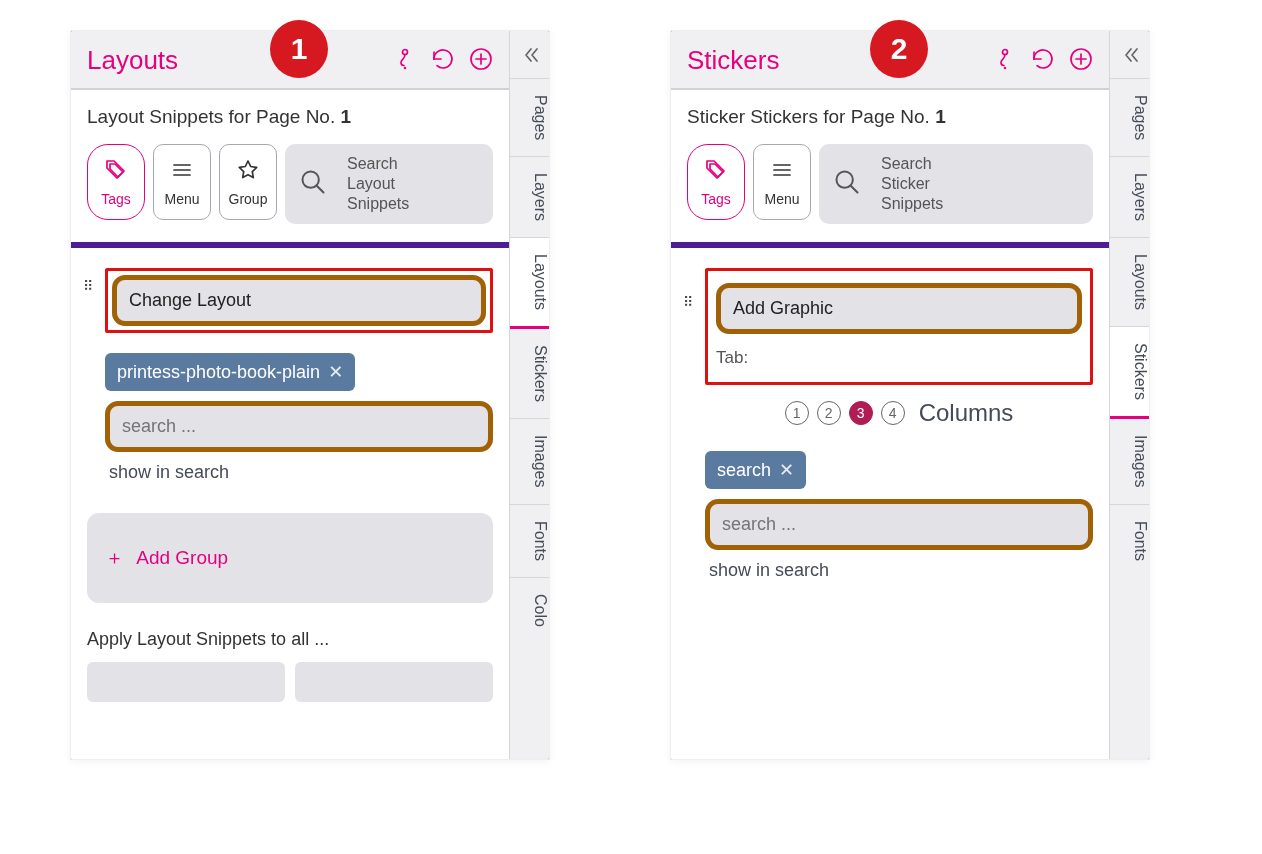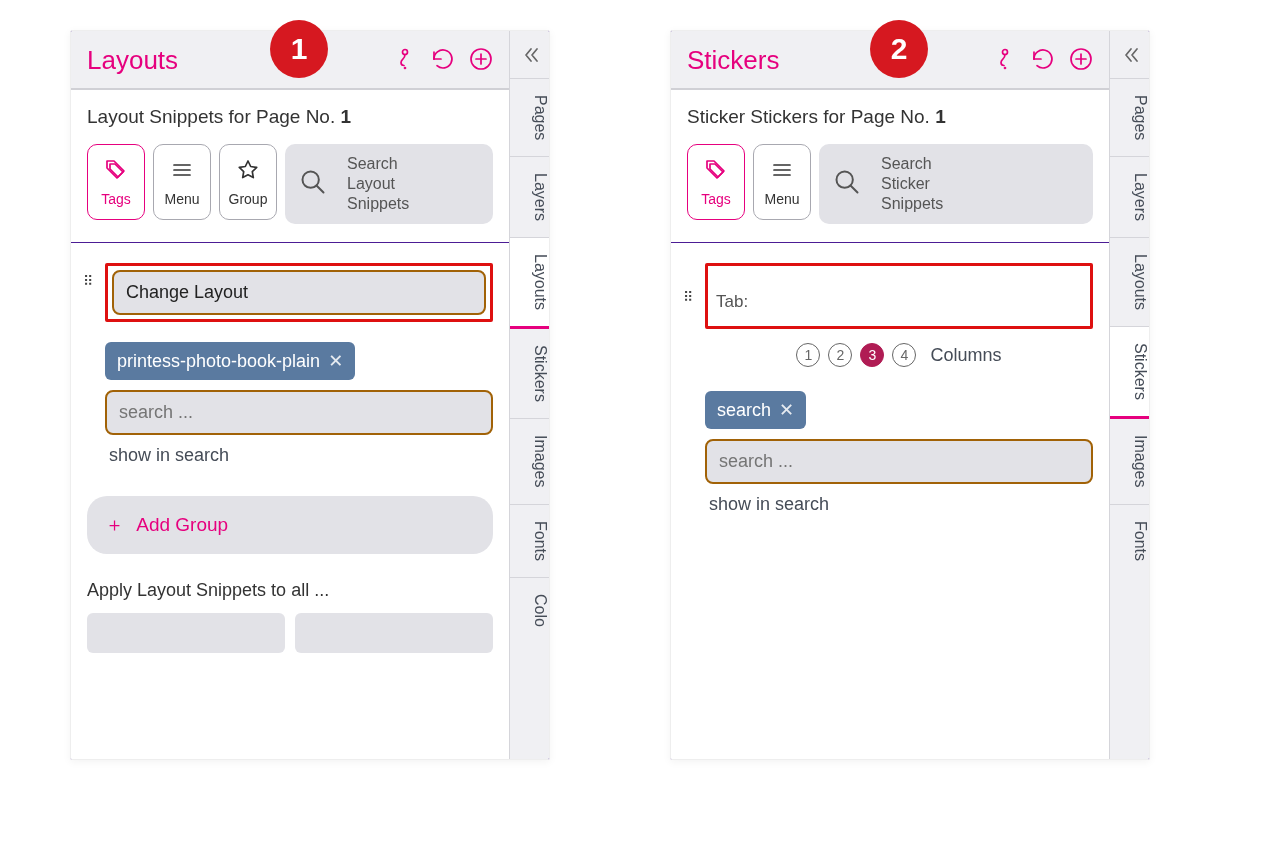--- a/index.html
+++ b/index.html
@@ -76,7 +76,7 @@
   .sub-head{
     background:#fff;
     padding:16px 16px 18px 16px;
-    border-bottom:1px solid #4c1d95;
+    border-bottom:6px solid #4c1d95;
   }
   .sub-title{font-size:19px;color:#333;margin:0;}
   .sub-title b{font-weight:600;}

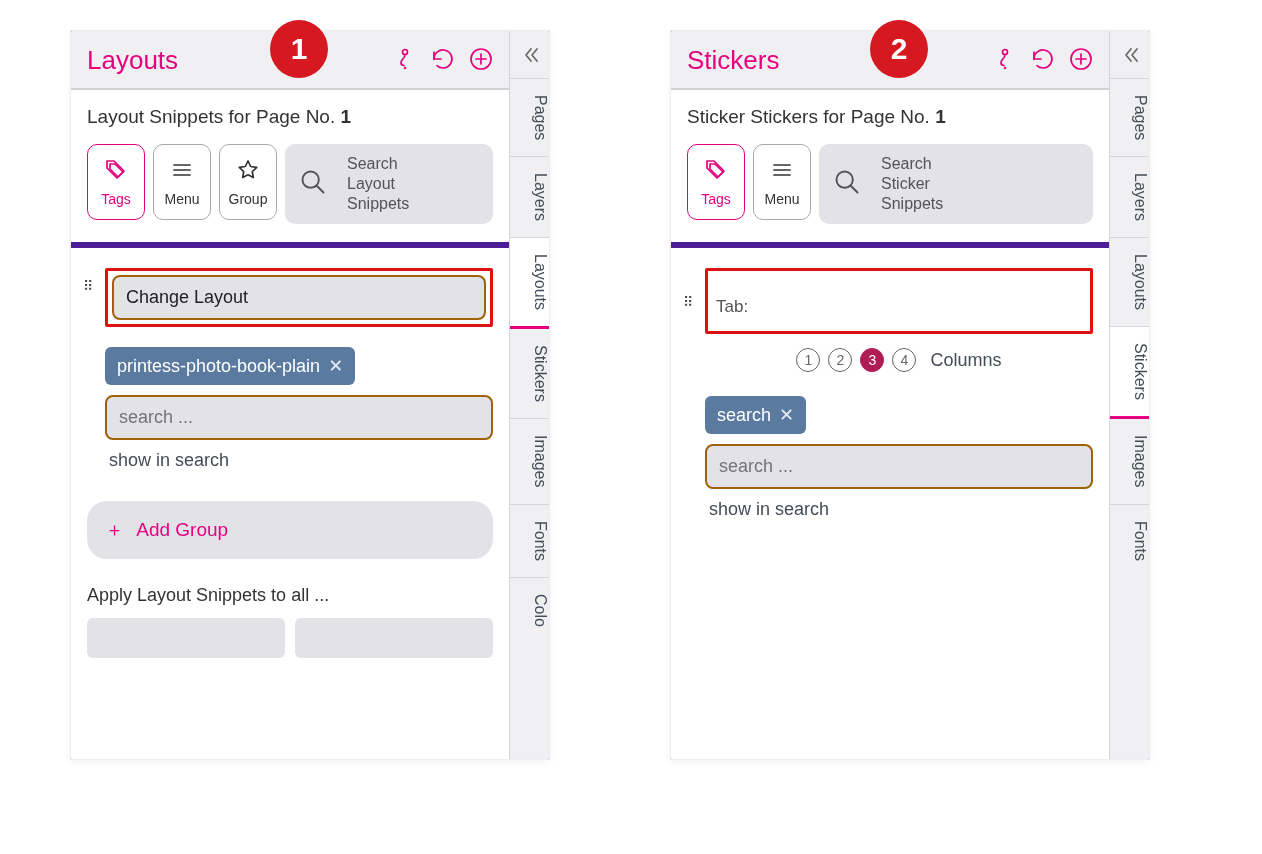--- a/index.html
+++ b/index.html
@@ -99,6 +99,7 @@
   .tbtn.active{
     border-color:var(--pink);
     color:var(--pink);
+    border-radius:21px;
   }
   .tbtn .ic{font-size:22px;}
   .search-box{

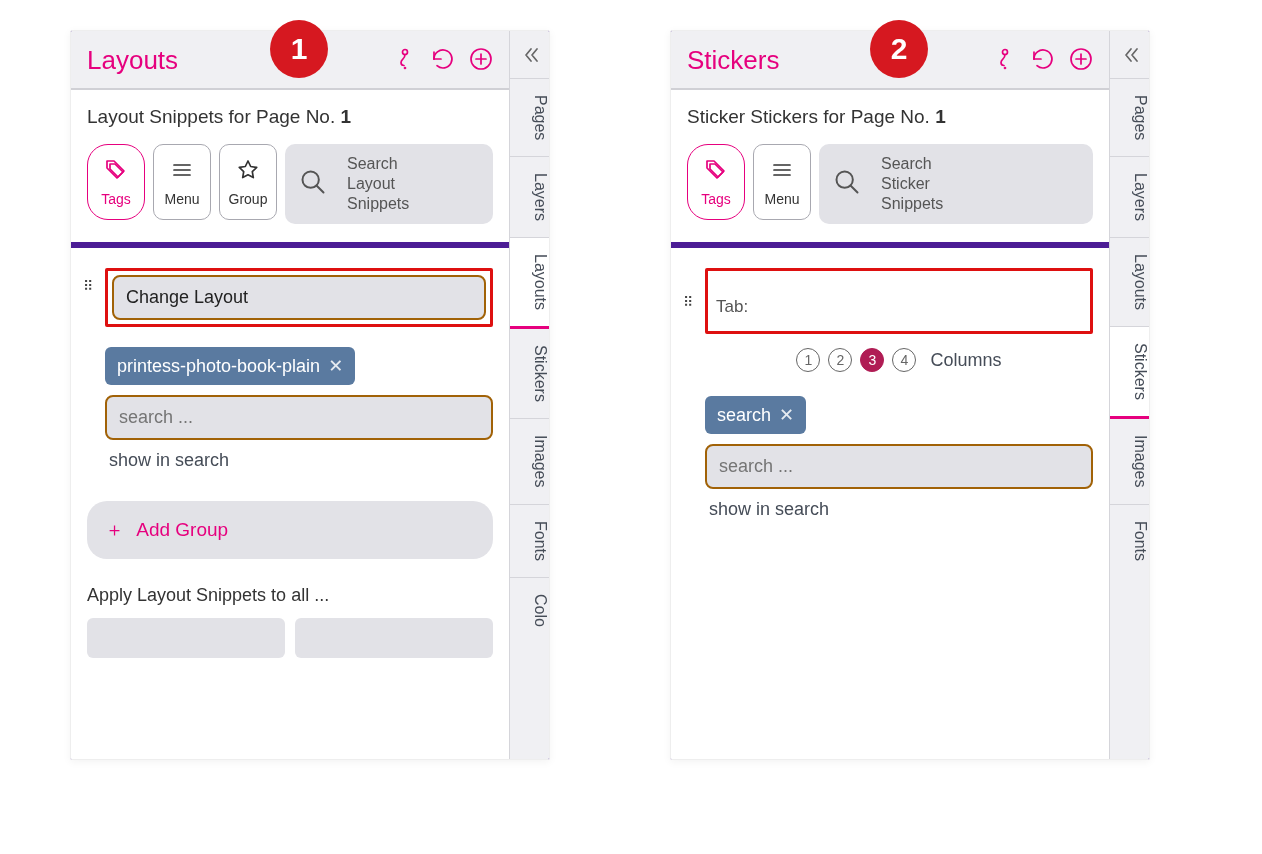--- a/index.html
+++ b/index.html
@@ -138,8 +138,8 @@
   }
   .field,.text-input,.dropdown{
     background:#e2e2e7;
-    border:2px solid #a16207;
-    border-radius:8px;
+    border:5px solid #a16207;
+    border-radius:13px;
     padding:10px 12px;
     font-size:18px;
     color:#222;

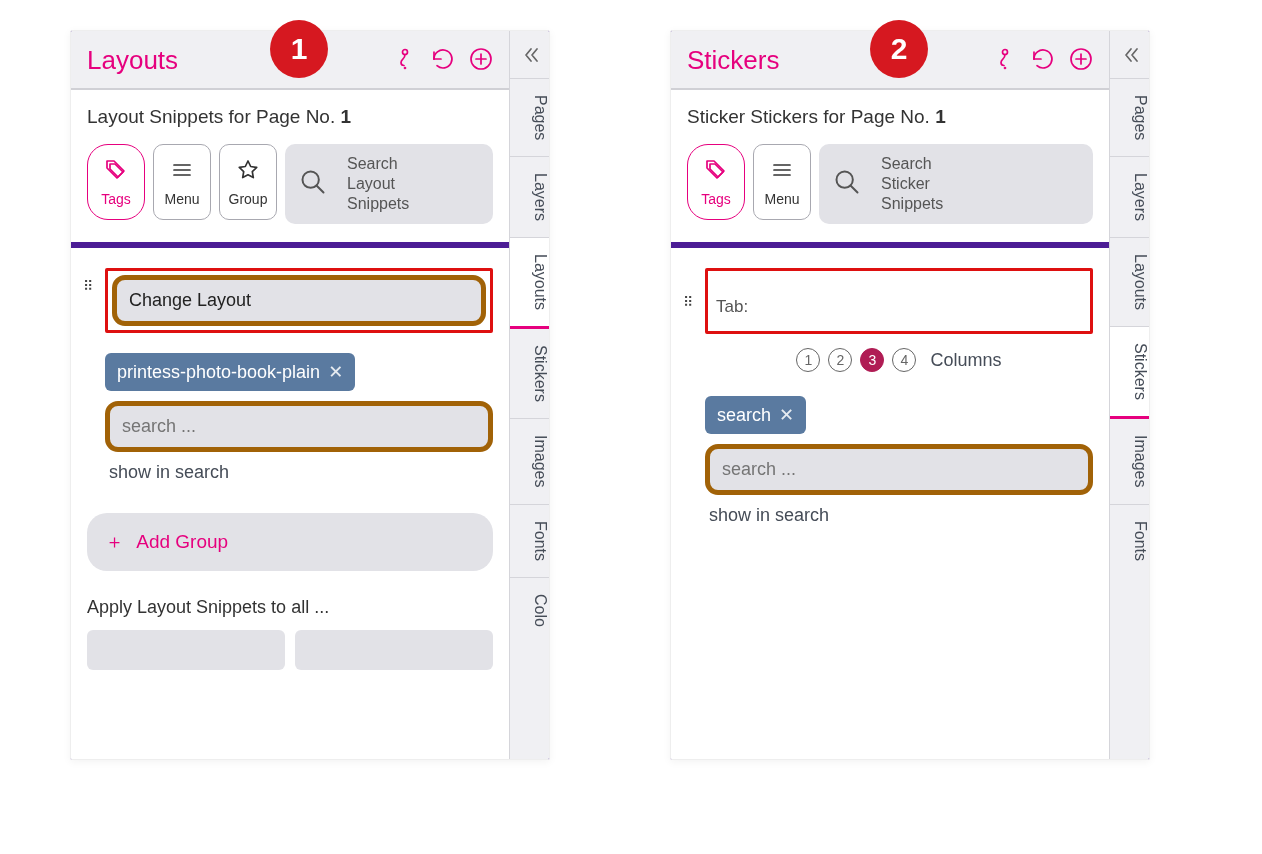--- a/index.html
+++ b/index.html
@@ -419,6 +419,7 @@
           <div class="section">
             <span class="drag-handle" style="top:26px">⠿</span>
             <div class="highlight-box" style="padding:12px 8px 14px 8px">
+              <input class="field" value="Add Graphic" style="">
               <div class="tab-row">
                 <span class="tab-label">Tab:</span>
               </div>

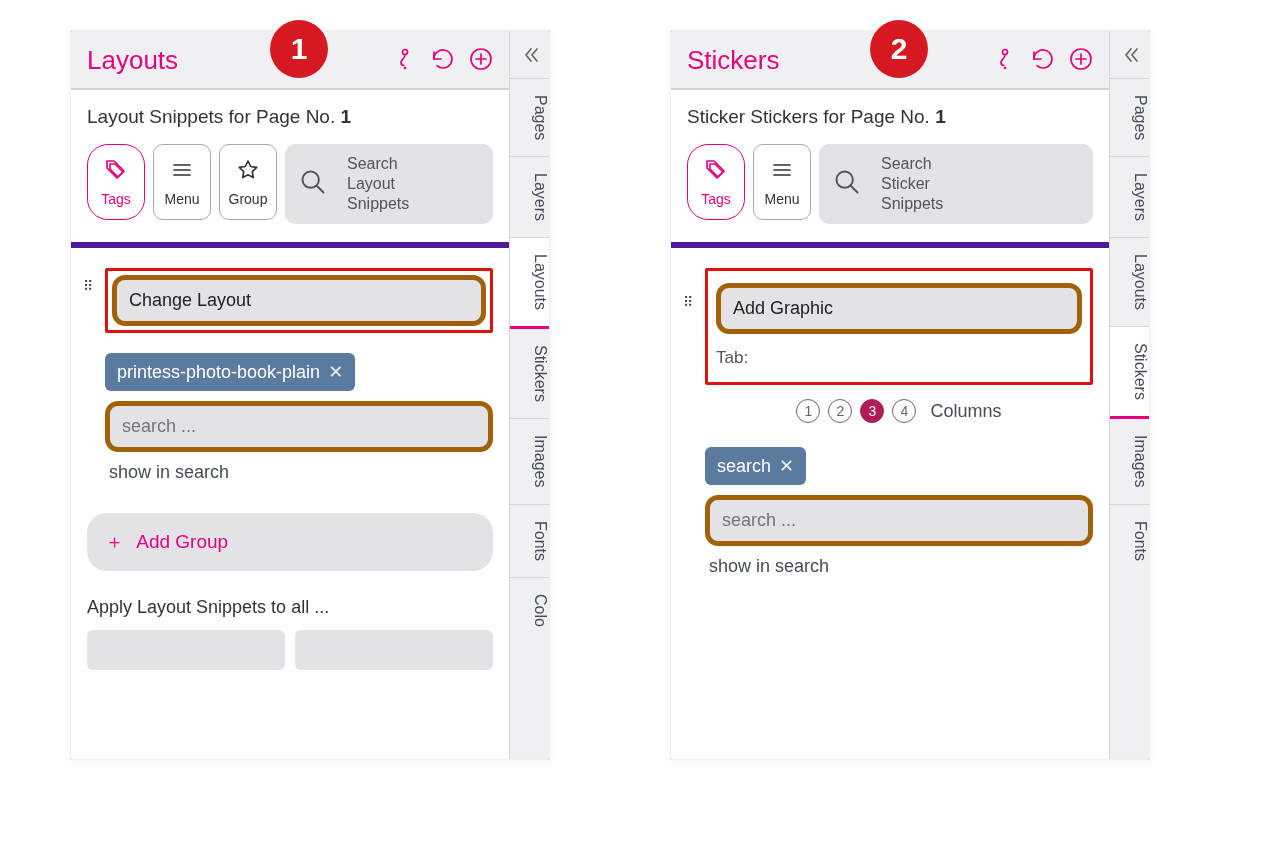--- a/index.html
+++ b/index.html
@@ -197,7 +197,7 @@
     font-size:14px;color:#666;cursor:pointer;
   }
   .col-n.active{background:#b01c54;color:#fff;border-color:#b01c54;}
-  .columns-label{font-size:18px;color:#454c57;margin-left:6px;}
+  .columns-label{font-size:24px;color:#454c57;margin-left:6px;}
 
   
   .side-tabs{

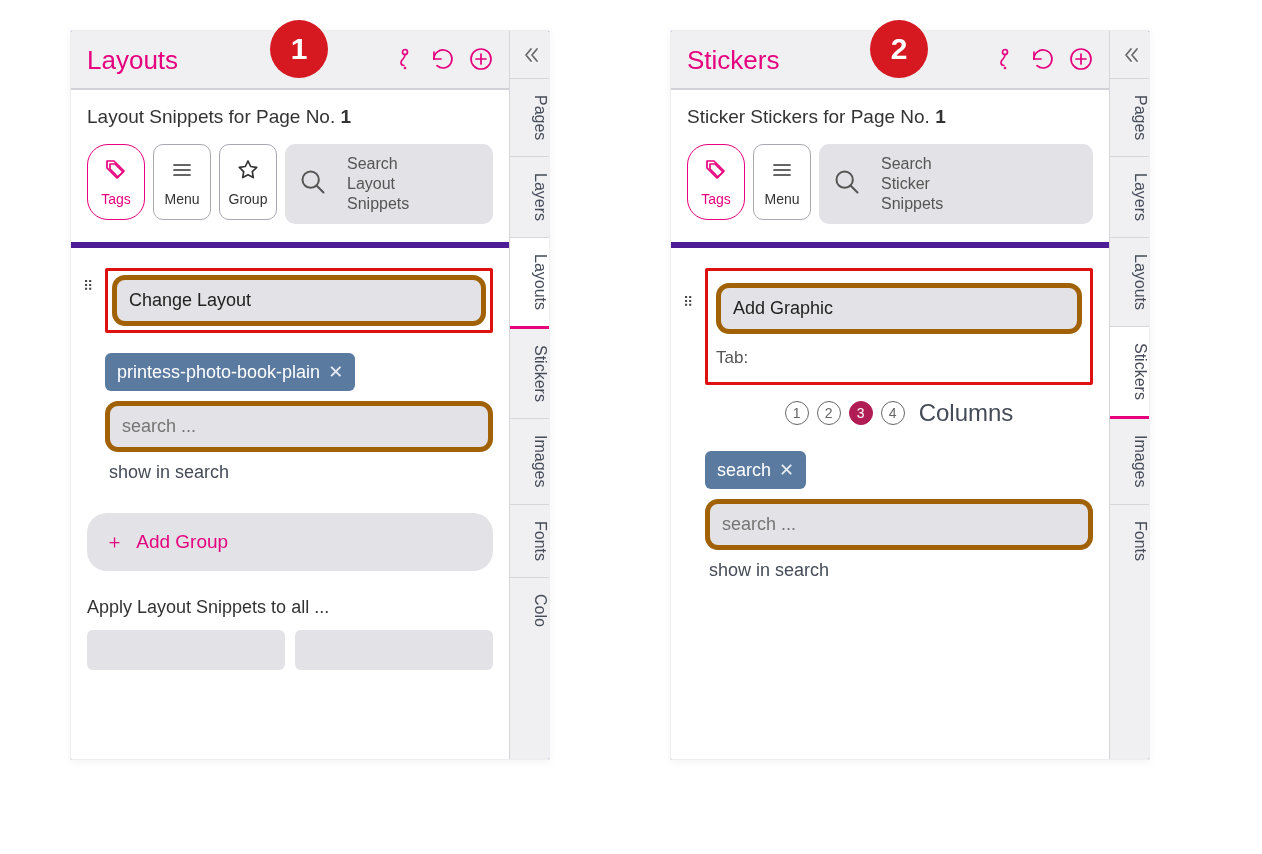--- a/index.html
+++ b/index.html
@@ -166,8 +166,8 @@
   .add-group{
     margin-left:-18px;
     background:#e2e2e7;
-    border-radius:20px;
-    padding:16px 18px;
+    border-radius:12px;
+    padding:32px 18px;
     color:var(--pink);
     font-size:19px;
     cursor:pointer;

